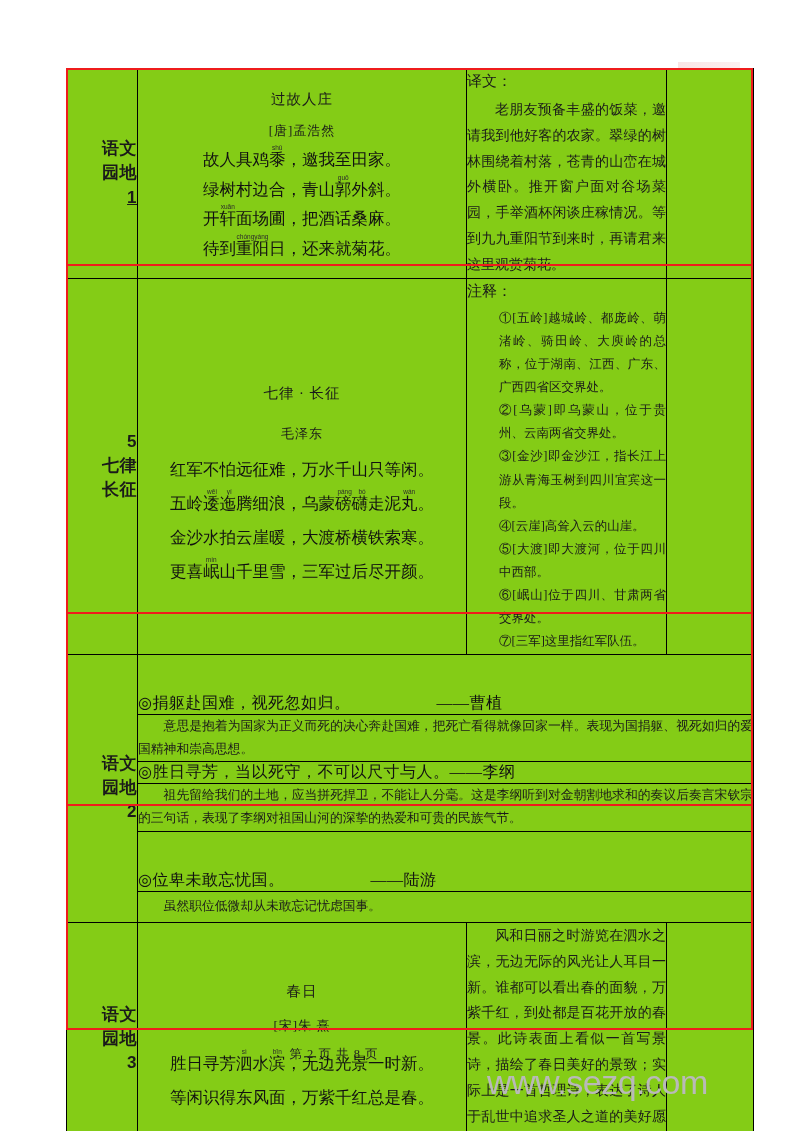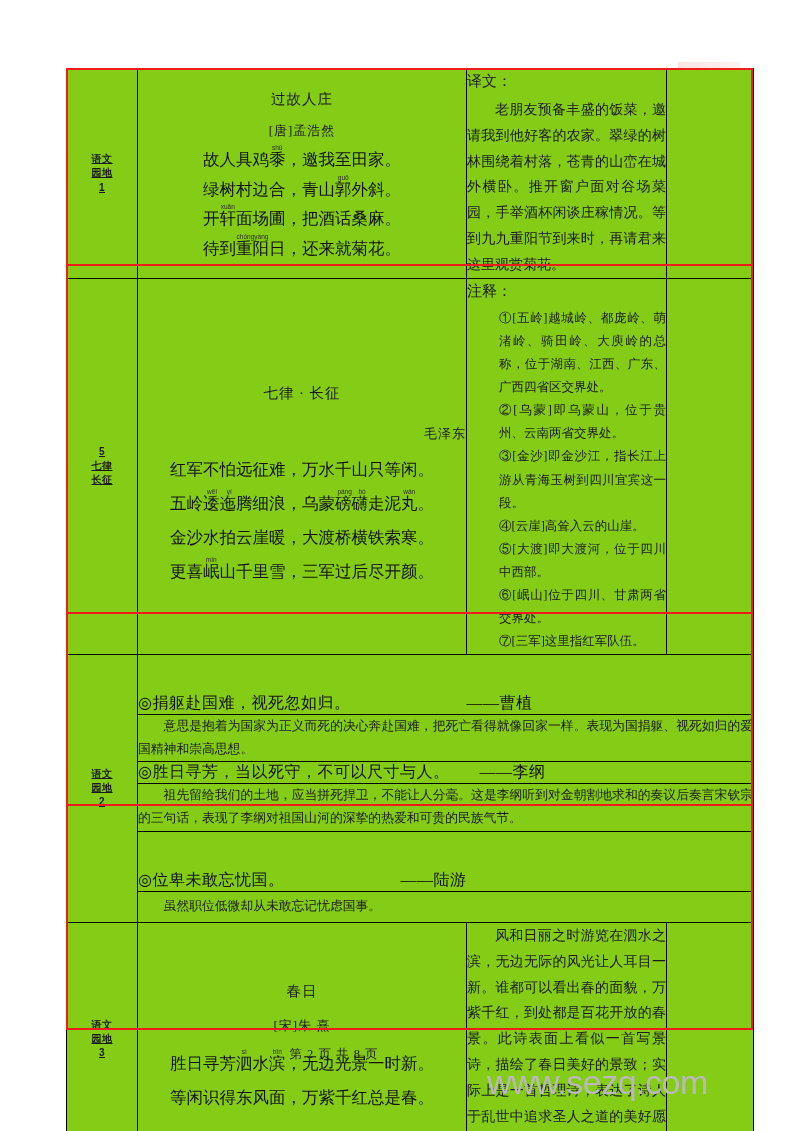--- a/index.html
+++ b/index.html
@@ -69,14 +69,13 @@
   col.c-empty { width: 87px; }
 
   .label-cell {
-    text-align: center;
+    text-align: right;
     font-family: "Liberation Sans", "DejaVu Sans", sans-serif;
     font-weight: bold;
-    font-size: 10px;
+    font-size: 17px;
     line-height: 1.42;
     color: #1a1a1a;
     letter-spacing: 0.5px;
-    text-decoration: underline;
   }
   .label-cell .num-u { text-decoration: underline; }
 

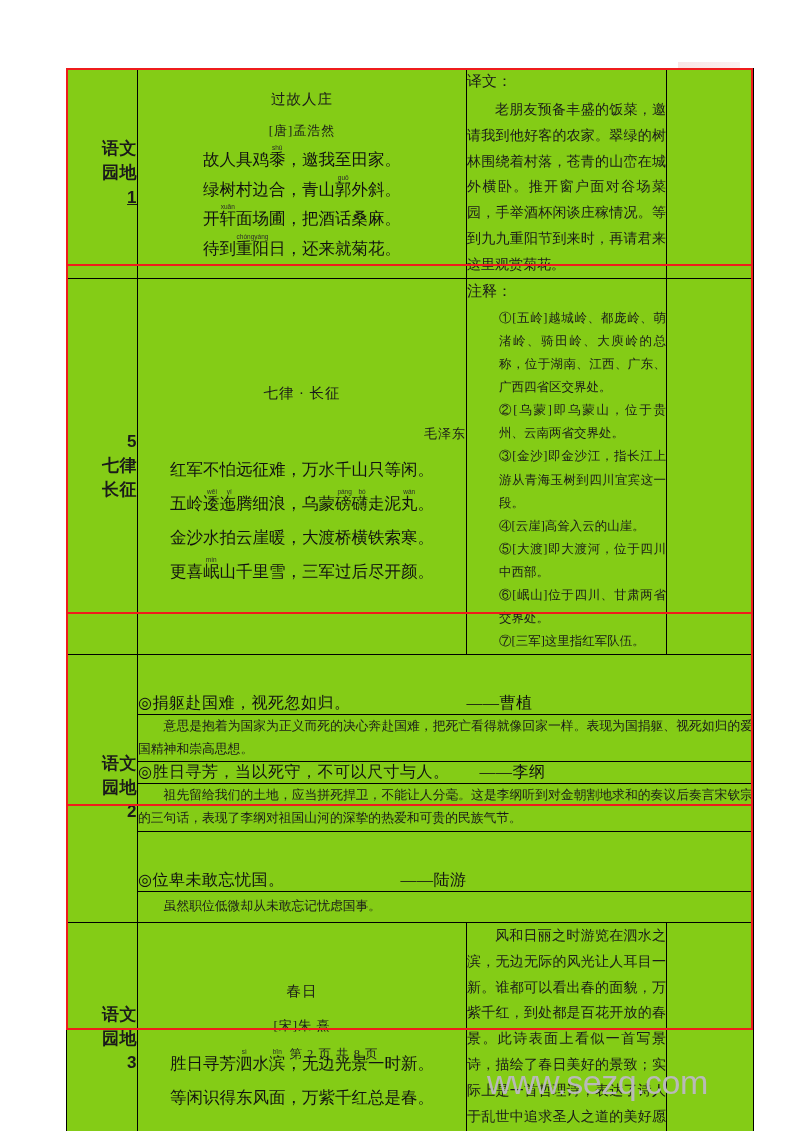--- a/index.html
+++ b/index.html
@@ -256,7 +256,7 @@
         </td>
         <td class="main-cell">
           <div class="poem-title" style="margin-top:40px;">七律 · 长征</div>
-          <div class="poem-author" style="margin-top:22px;text-align:right;">毛泽东</div>
+          <div class="poem-author" style="margin-top:22px;">毛泽东</div>
           <div class="poem-lines loose-wrap" style="margin-top:10px;">
               <div class="poem-line loose"><span>红军不怕远征难，万水千山只等闲。</span></div>
               <div class="poem-line loose"><span>五岭</span><ruby>逶迤<rt>wēi yí</rt></ruby><span>腾细浪，乌蒙</span><ruby>磅礴<rt>páng bó</rt></ruby><span>走泥</span><ruby>丸<rt>wán</rt></ruby><span>。</span></div>

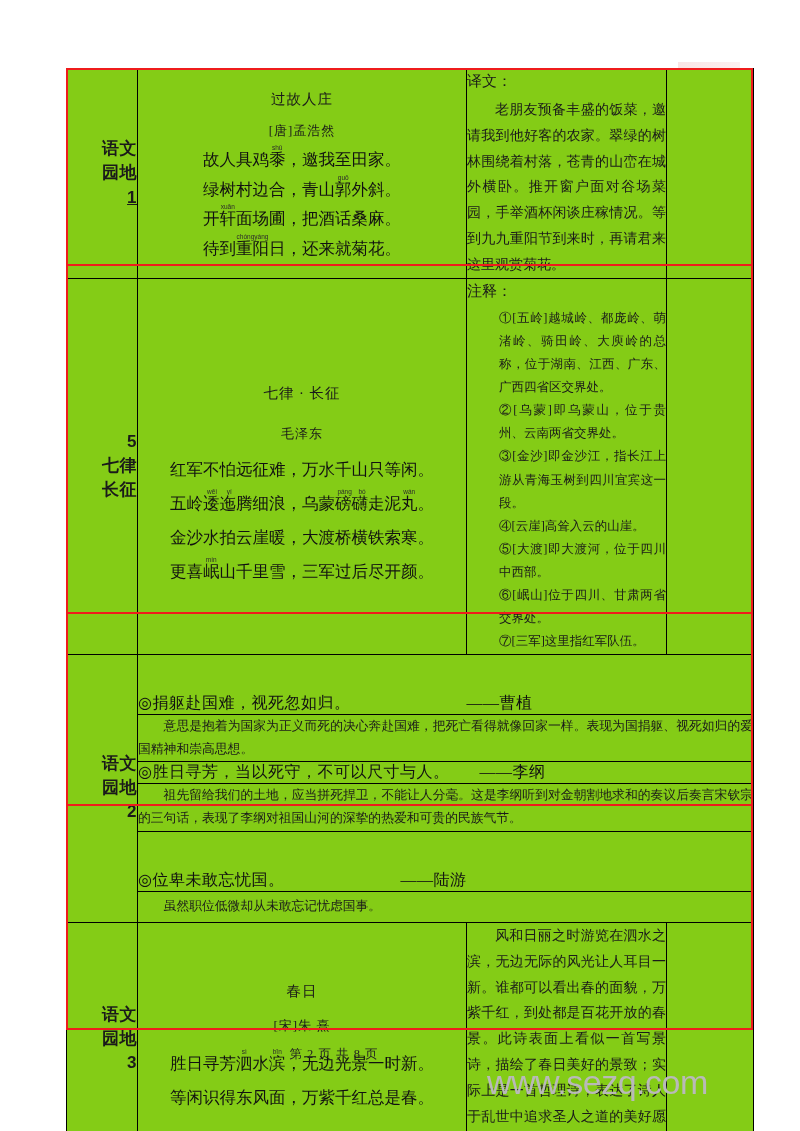--- a/index.html
+++ b/index.html
@@ -158,7 +158,6 @@
     font-size: 16px;
     color: #111;
     white-space: nowrap;
-    gap: 30px;
   }
   .quote-text { letter-spacing: 0.5px; }
   .quote-attr { letter-spacing: 0.5px; }

